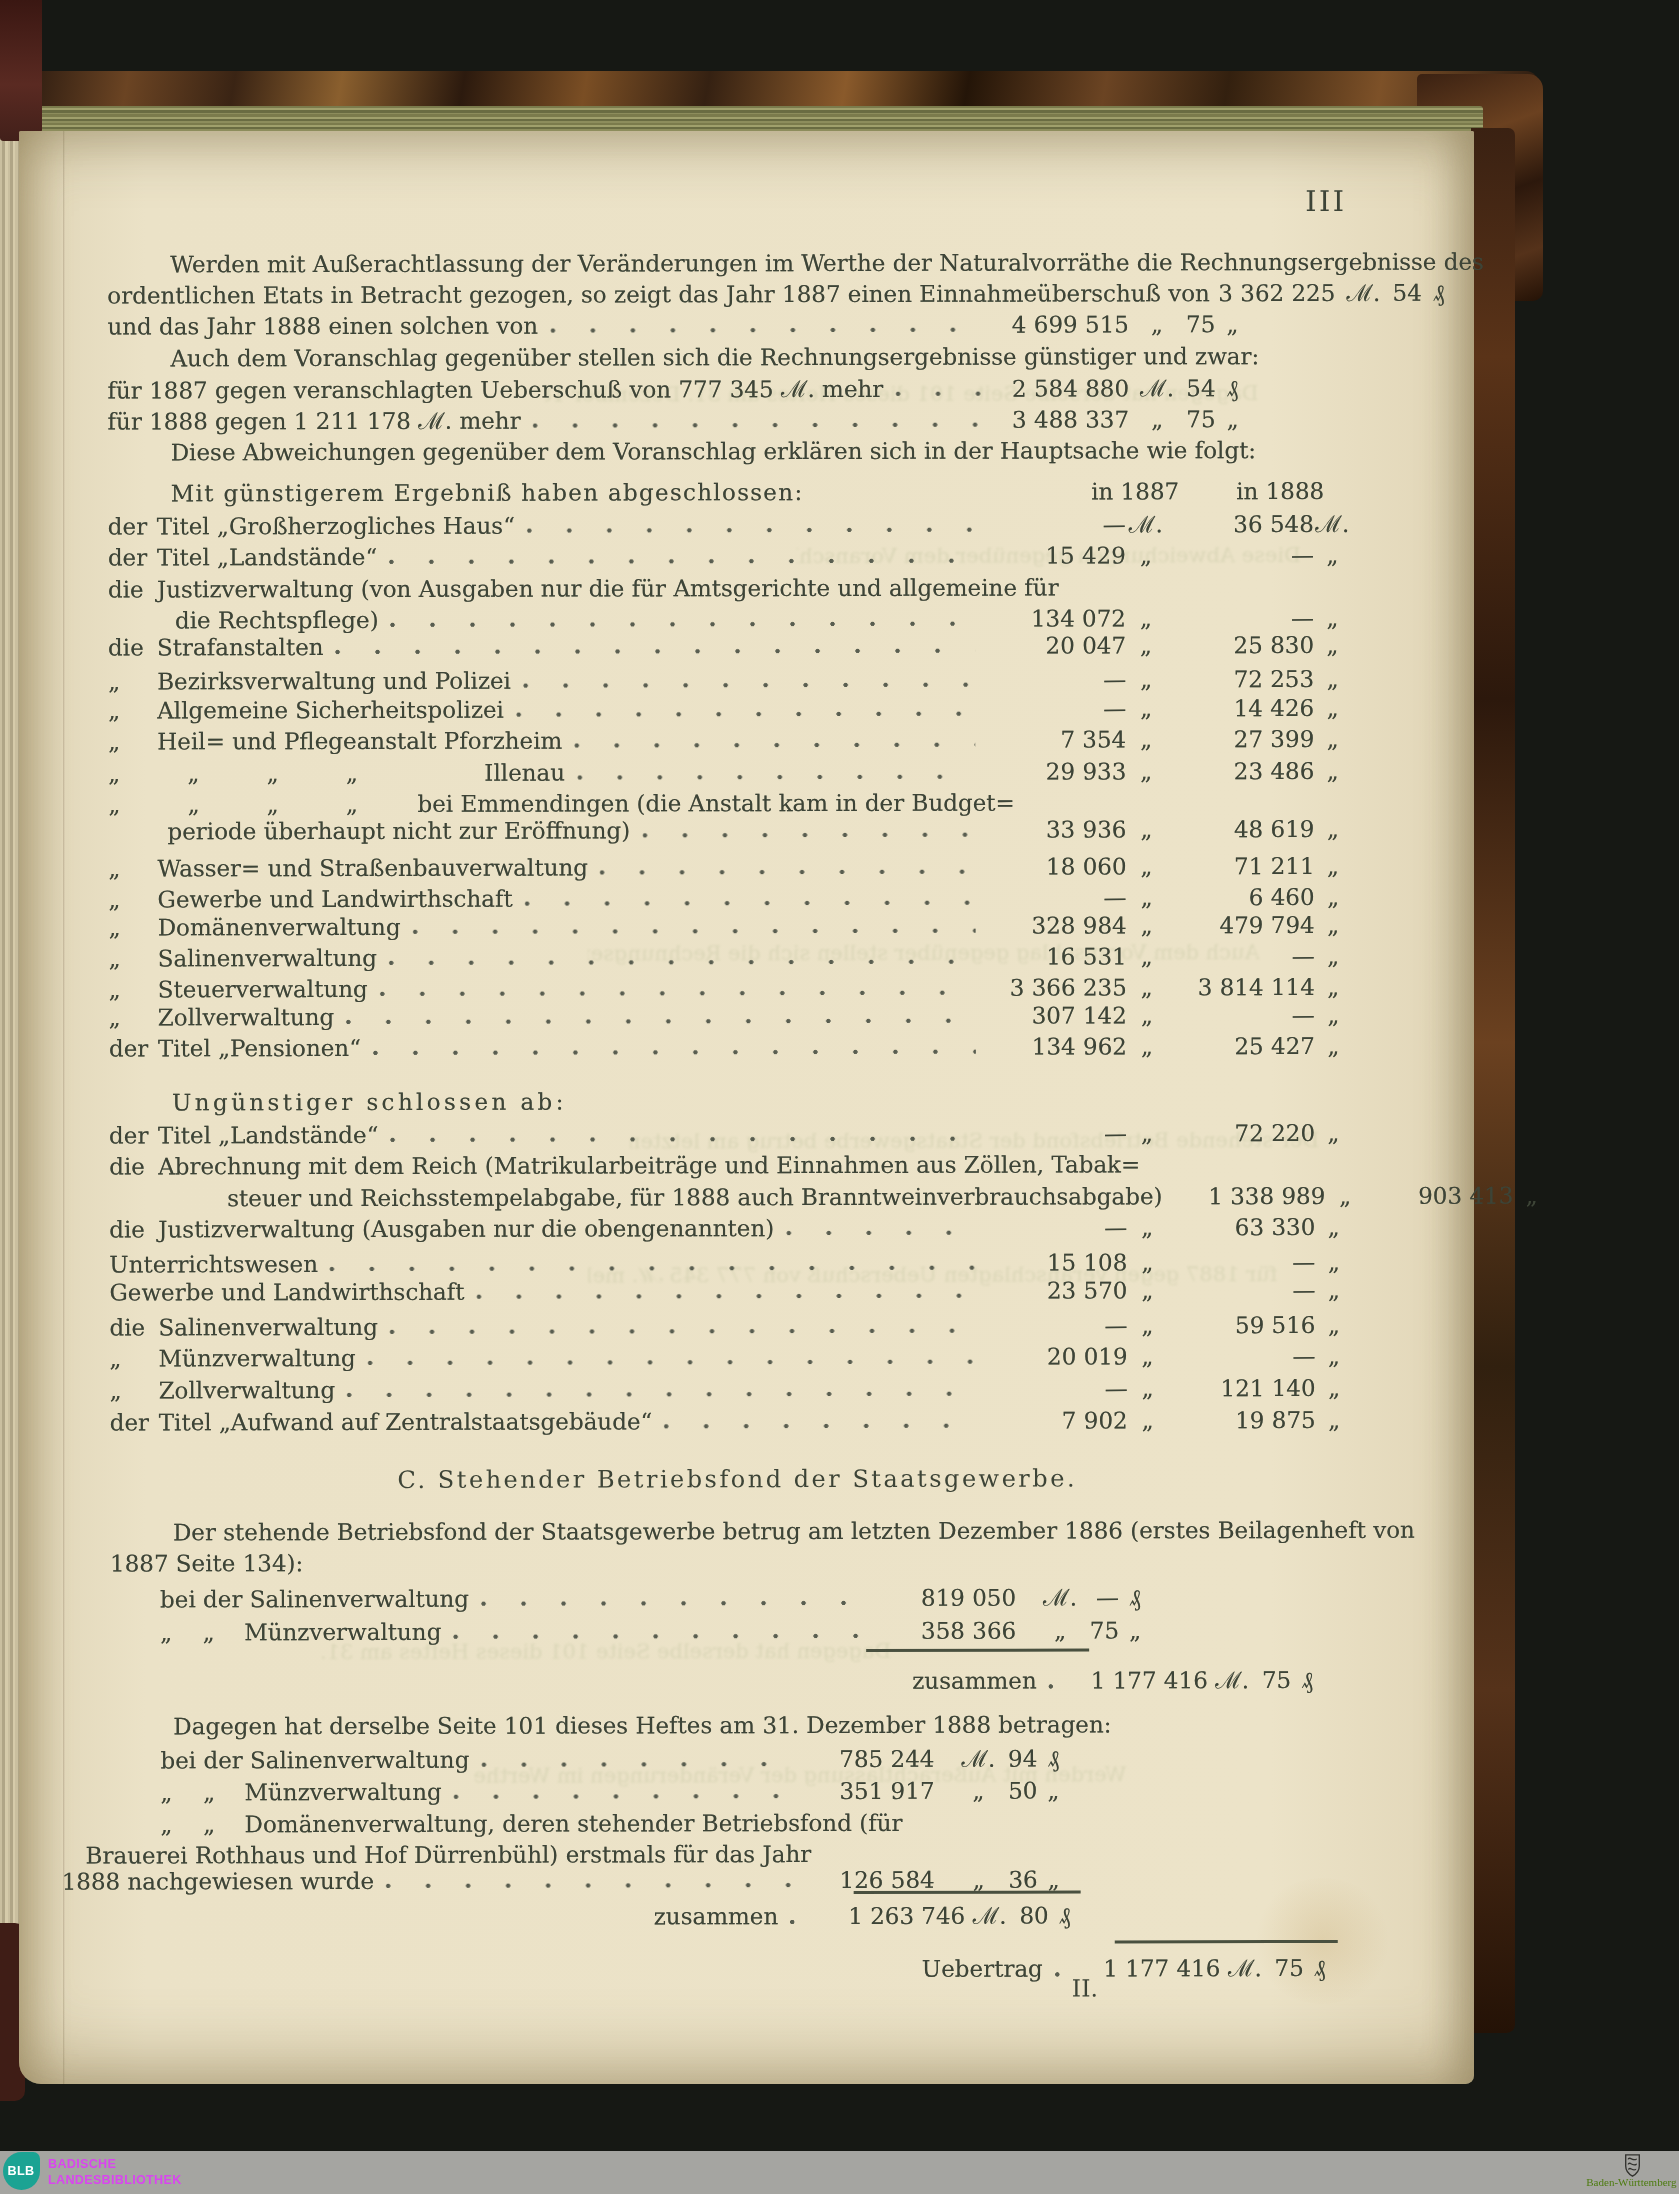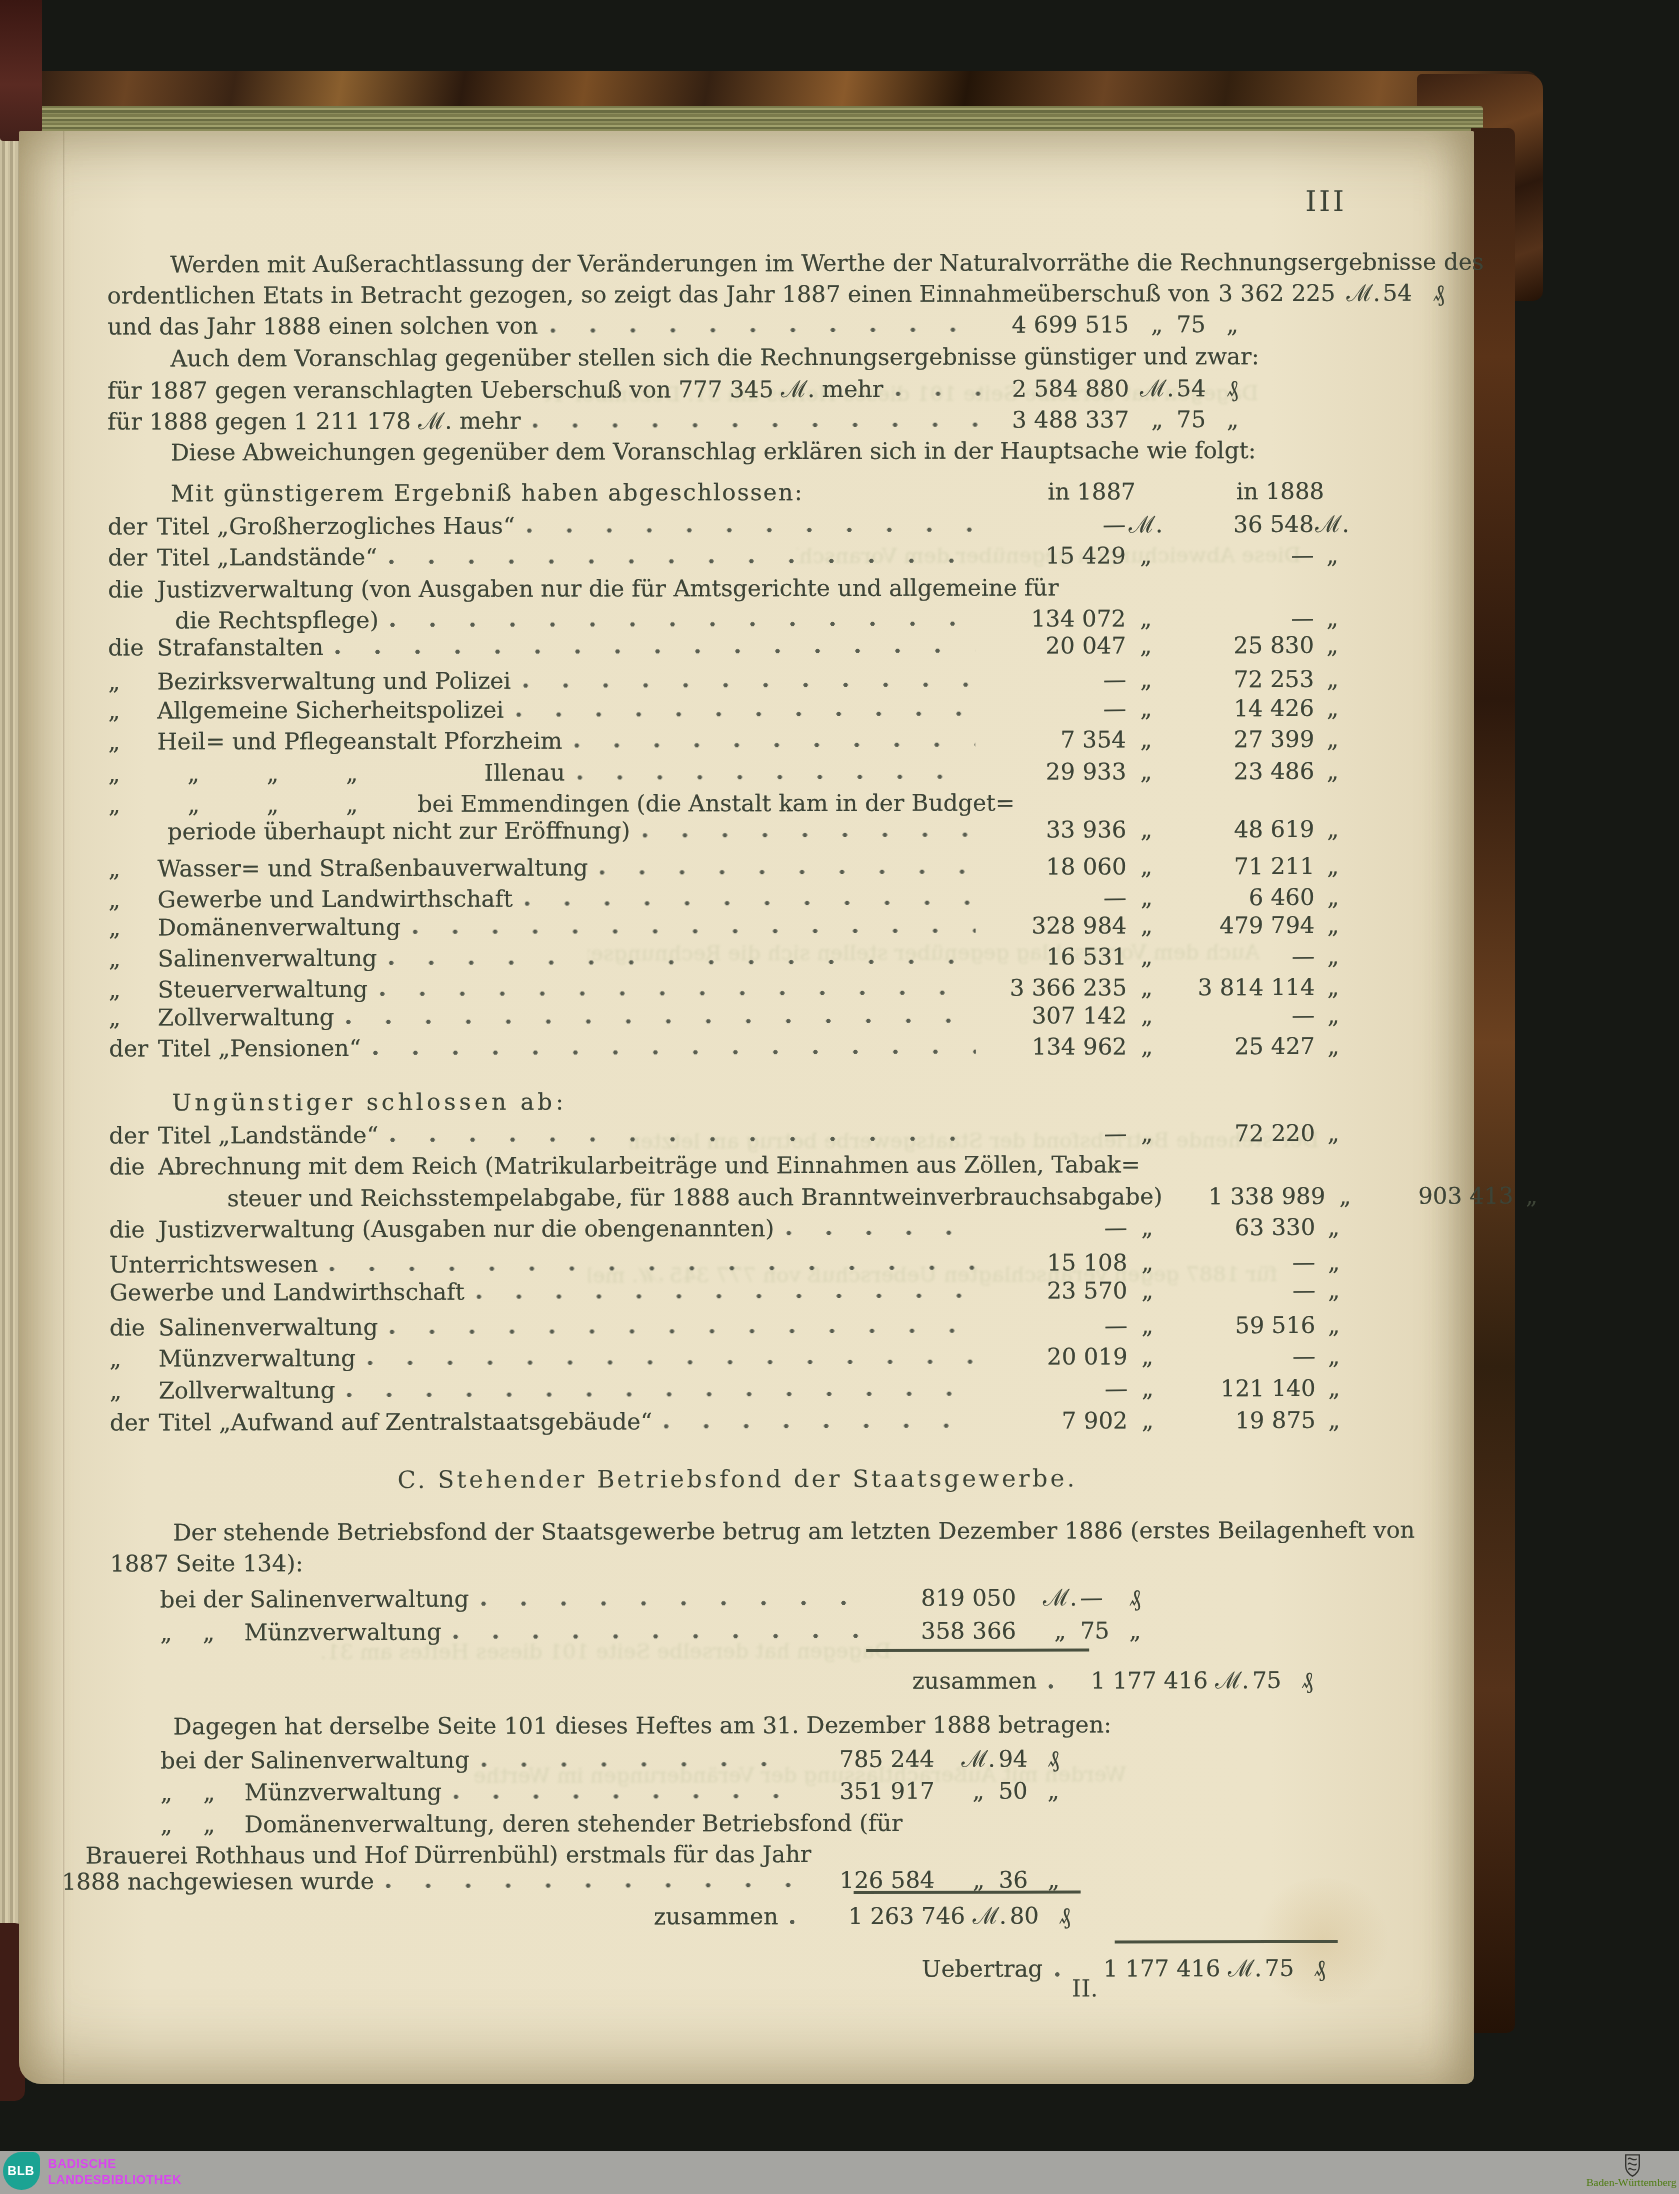--- a/index.html
+++ b/index.html
@@ -55,7 +55,7 @@
   .cline1{width:1041px;} .cline2{width:959px;}
   .cnum{width:143px;flex:0 0 auto;text-align:center;}
   .cu{width:40px;flex:0 0 auto;text-align:center;}
-  .ccts{width:39px;flex:0 0 auto;text-align:left;}
+  .ccts{width:39px;flex:0 0 auto;text-align:right;}
   .cu2{width:32px;flex:0 0 auto;text-align:center;}
   .cpfx2{width:134px;flex:0 0 auto;padding-left:50px;word-spacing:23.5px;box-sizing:border-box;}
   .pad60{padding-left:50px;}

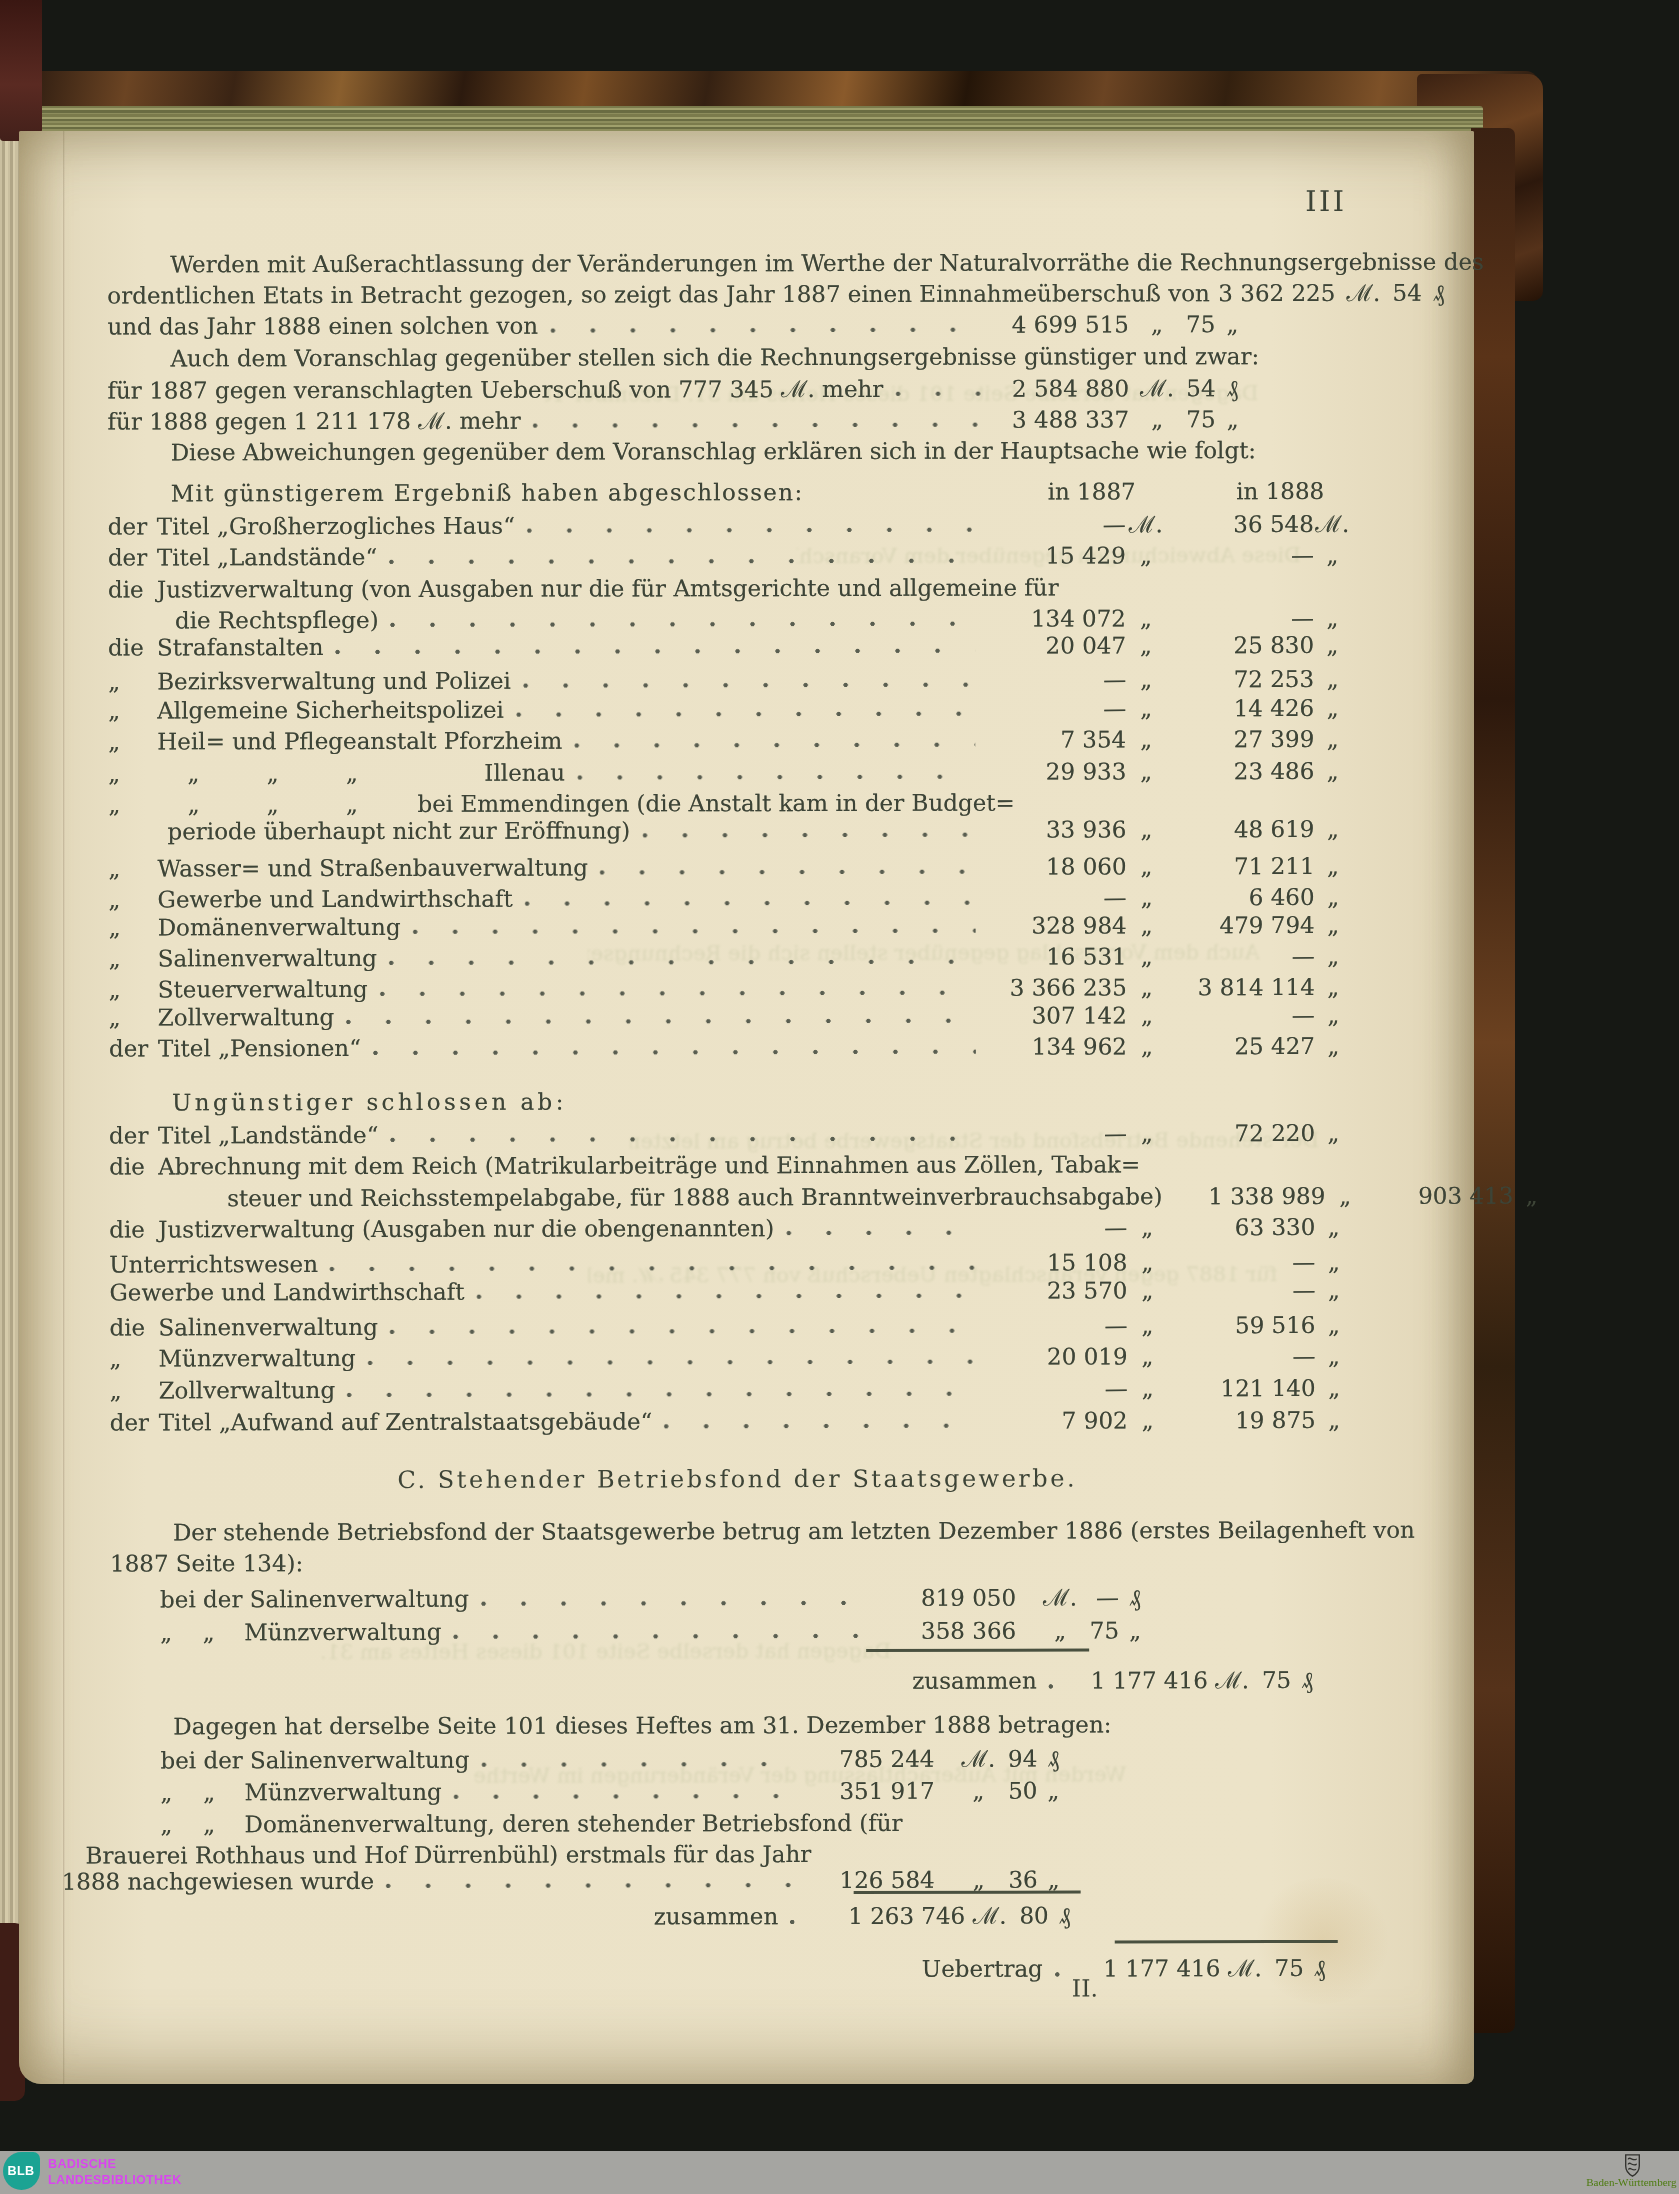--- a/index.html
+++ b/index.html
@@ -48,7 +48,7 @@
   .v88{width:148px;flex:0 0 auto;text-align:right;}
   .u88{width:37px;flex:0 0 auto;text-align:center;}
   .htitle{flex:1 1 auto;padding-left:63px;letter-spacing:1.3px;}
-  .h87{width:175px;flex:0 0 auto;text-align:center;transform:translateX(13.4px);}
+  .h87{width:175px;flex:0 0 auto;text-align:right;transform:translateX(13.4px);}
   .h88{width:185px;flex:0 0 auto;text-align:center;transform:translateX(22px);}
   .sect2{letter-spacing:3.4px;}
   

